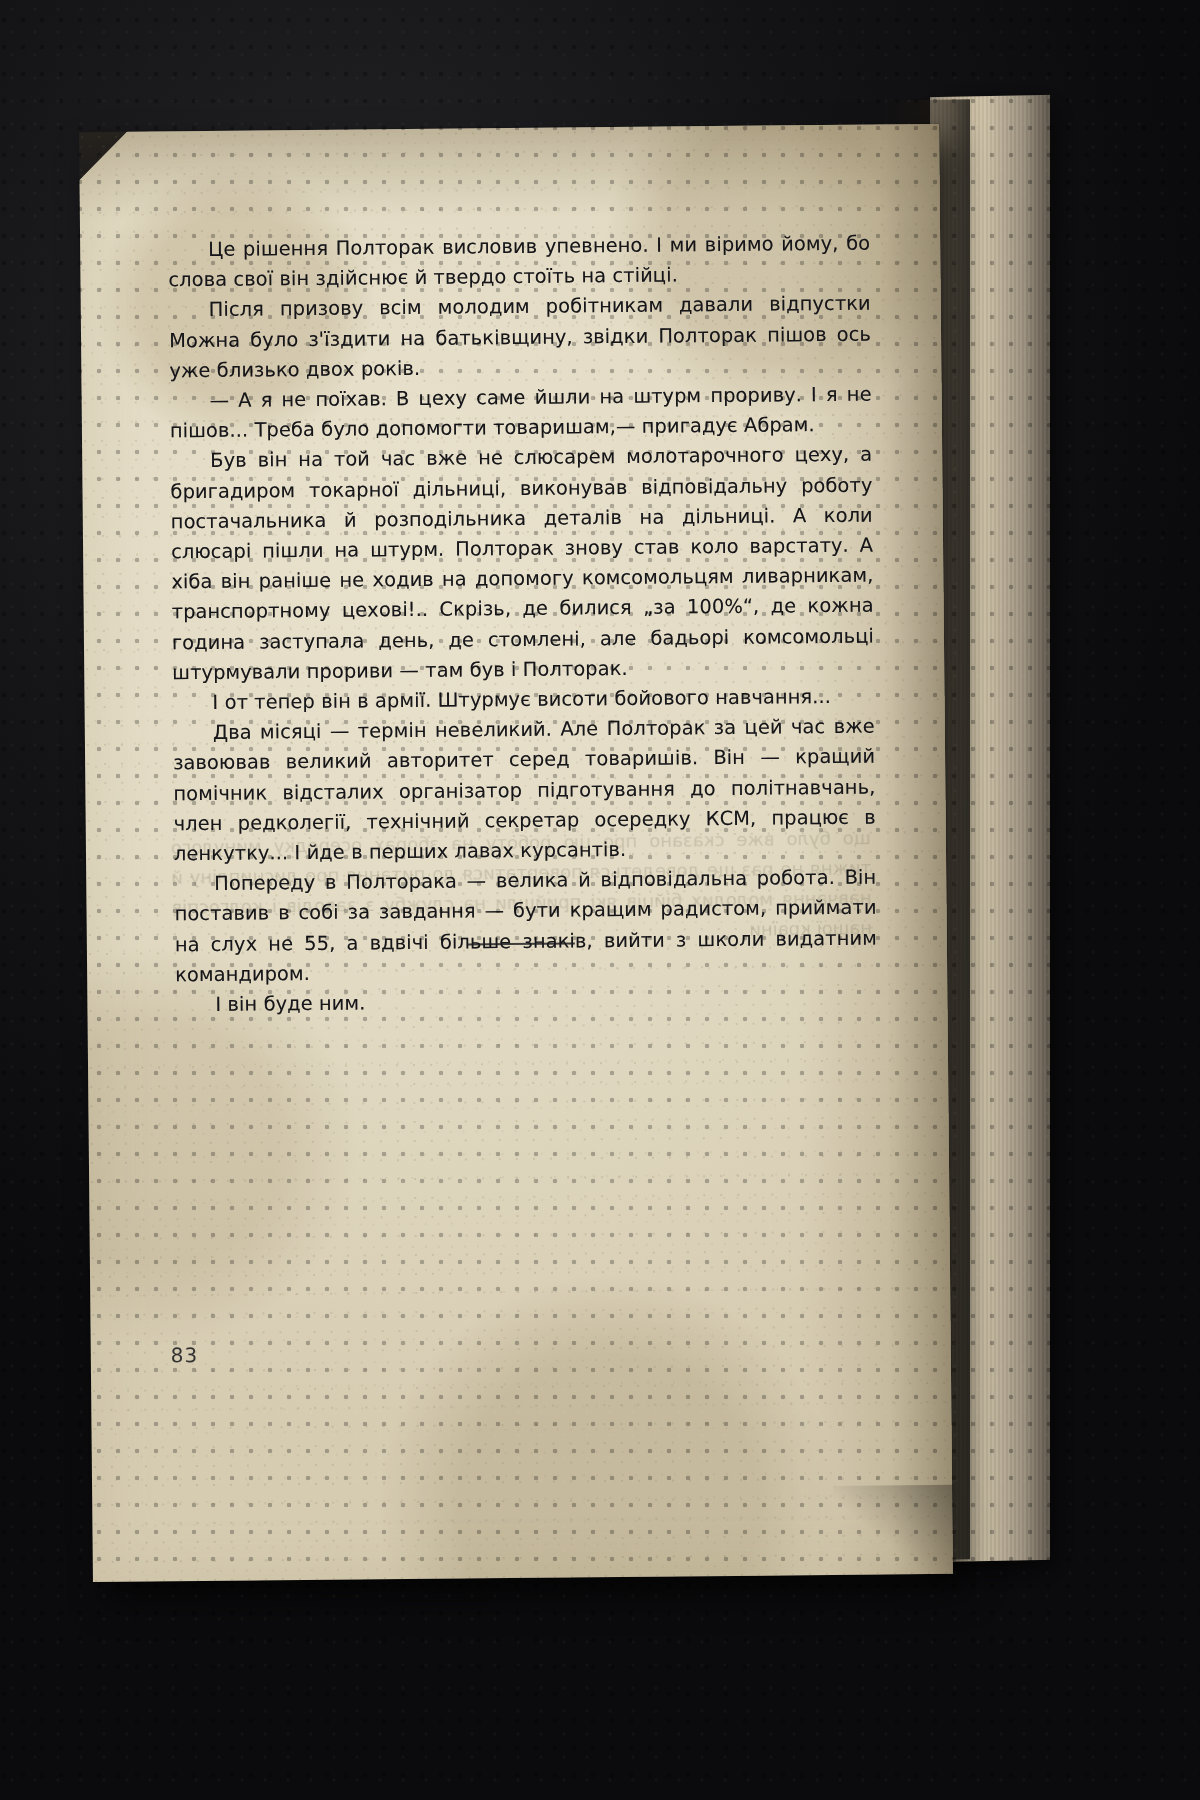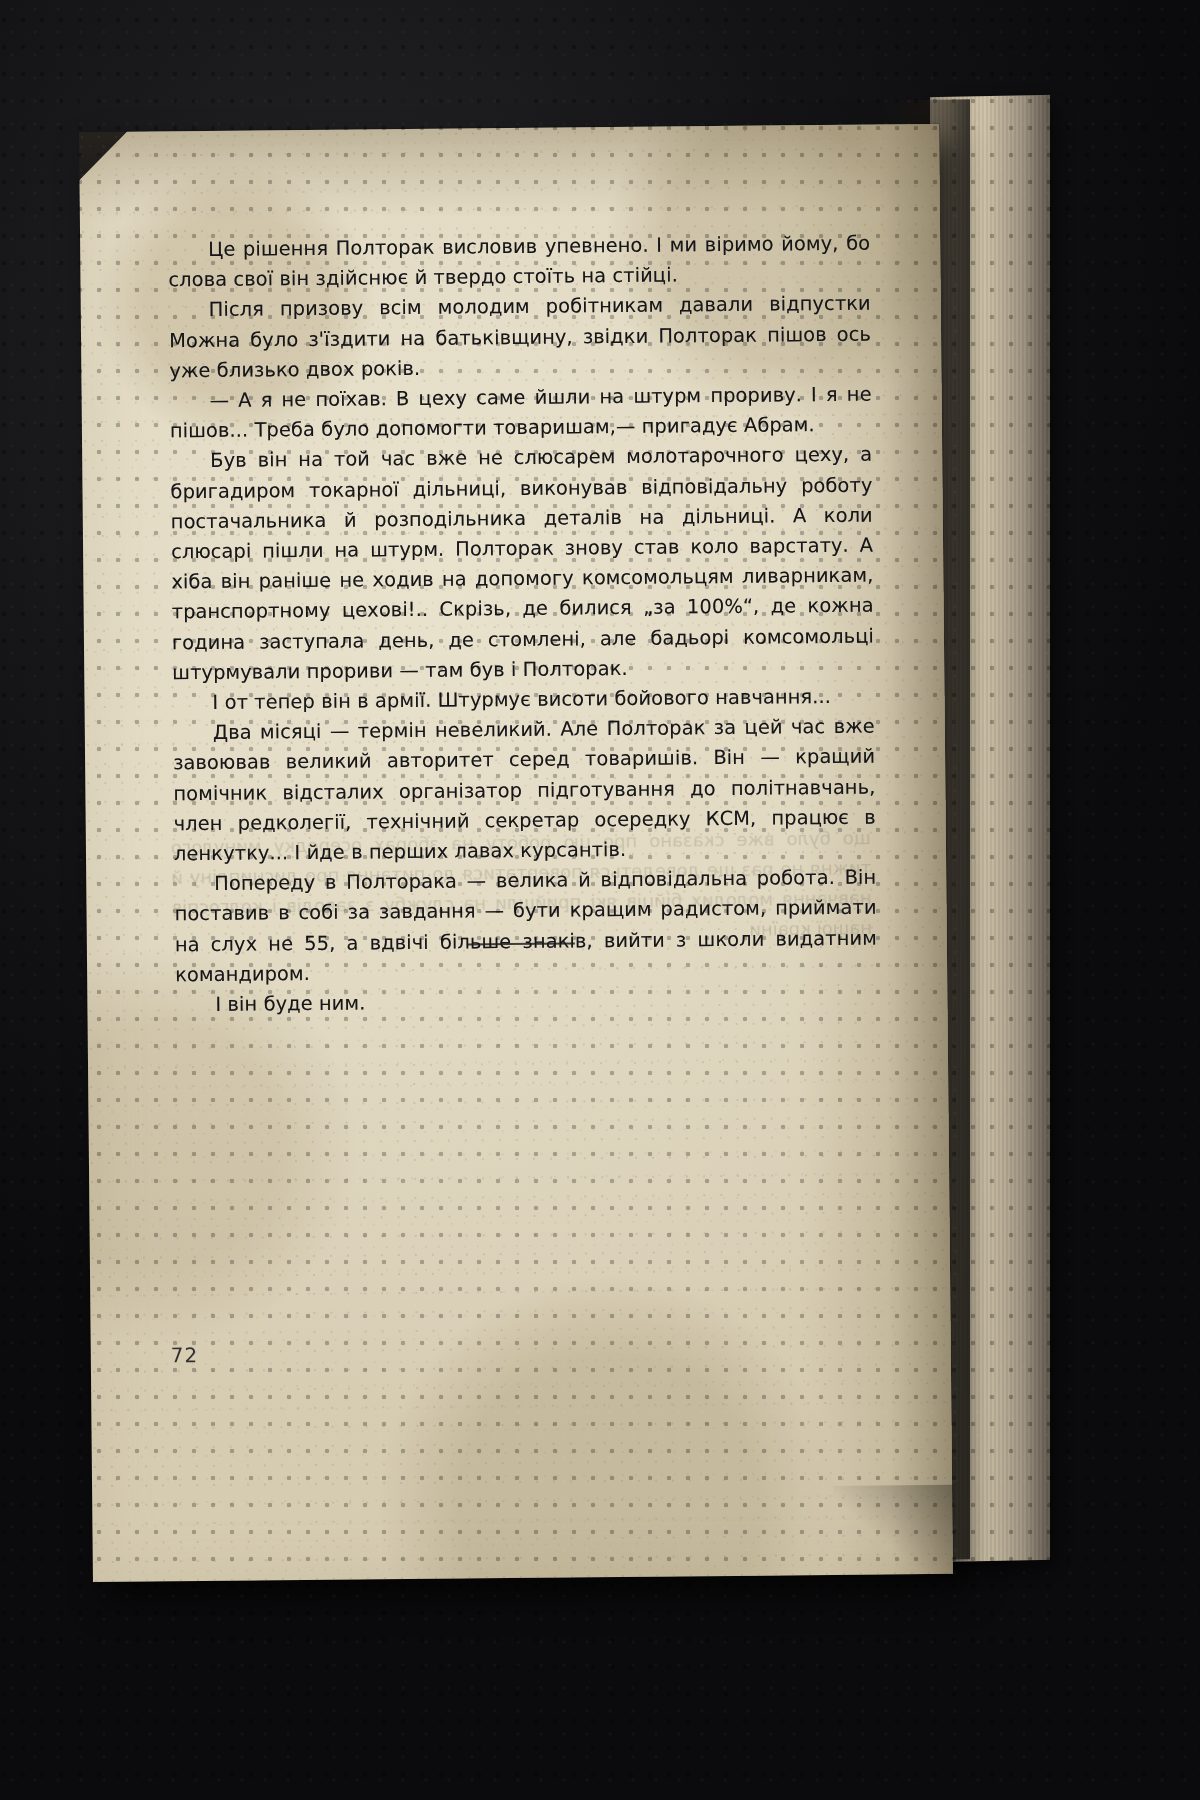--- a/index.html
+++ b/index.html
@@ -221,7 +221,7 @@
 
     <div id="divider"></div>
 
-    <div id="folio">72</div>
+    <div id="folio">83</div>
   </div>
 
 </div>

